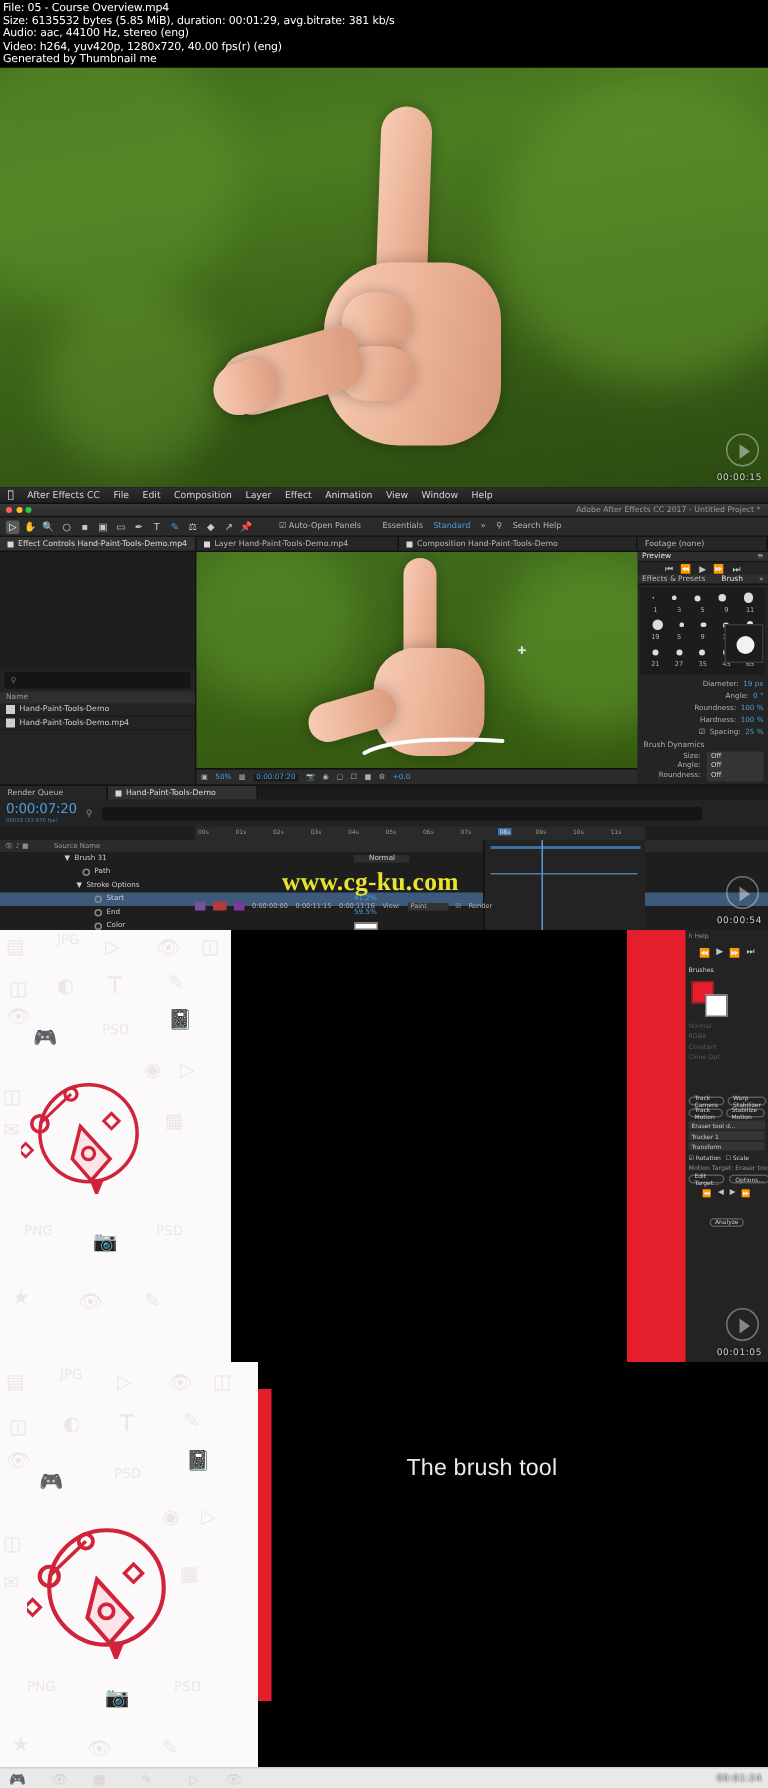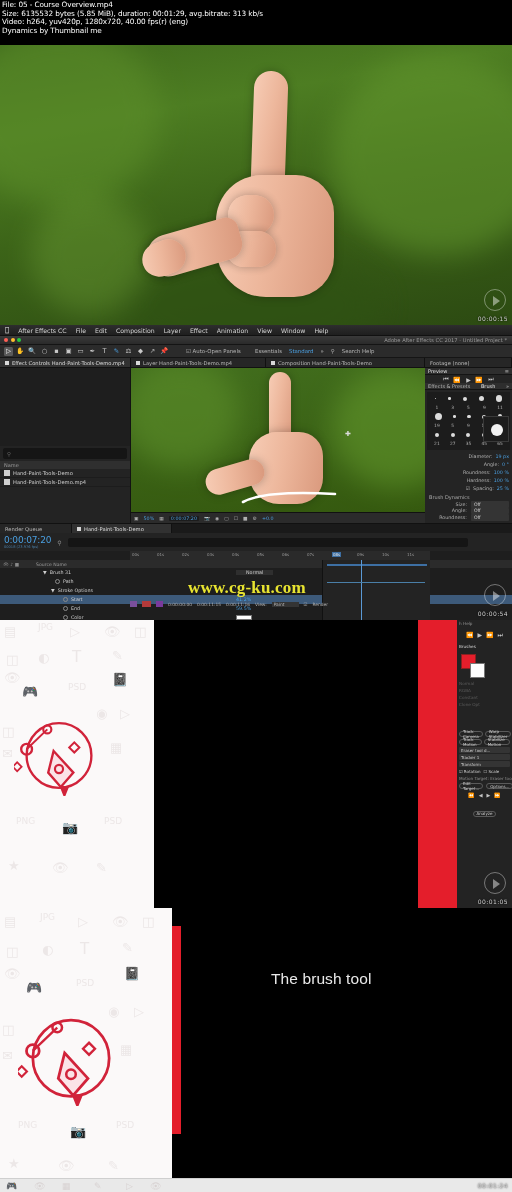--- a/index.html
+++ b/index.html
@@ -234,7 +234,7 @@
 
 <div id="mediainfo">
   <div>File: 05 - Course Overview.mp4</div>
-  <div>Size: 6135532 bytes (5.85 MiB), duration: 00:01:29, avg.bitrate: 313 kb/s</div>
+  <div>Size: 6135532 bytes (5.85 MiB), duration: 00:01:29, avg.bitrate: 381 kb/s</div>
   <div>Video: h264, yuv420p, 1280x720, 40.00 fps(r) (eng)</div>
   <div>Dynamics by Thumbnail me</div>
 </div>

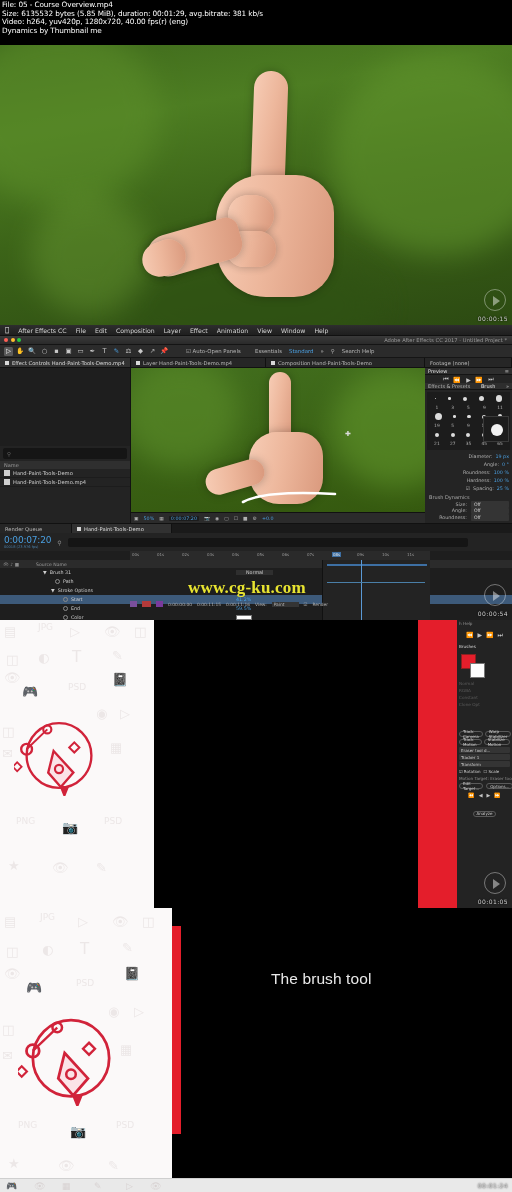--- a/index.html
+++ b/index.html
@@ -235,6 +235,7 @@
 <div id="mediainfo">
   <div>File: 05 - Course Overview.mp4</div>
   <div>Size: 6135532 bytes (5.85 MiB), duration: 00:01:29, avg.bitrate: 381 kb/s</div>
+  <div>Audio: aac, 44100 Hz, stereo (eng)</div>
   <div>Video: h264, yuv420p, 1280x720, 40.00 fps(r) (eng)</div>
   <div>Dynamics by Thumbnail me</div>
 </div>

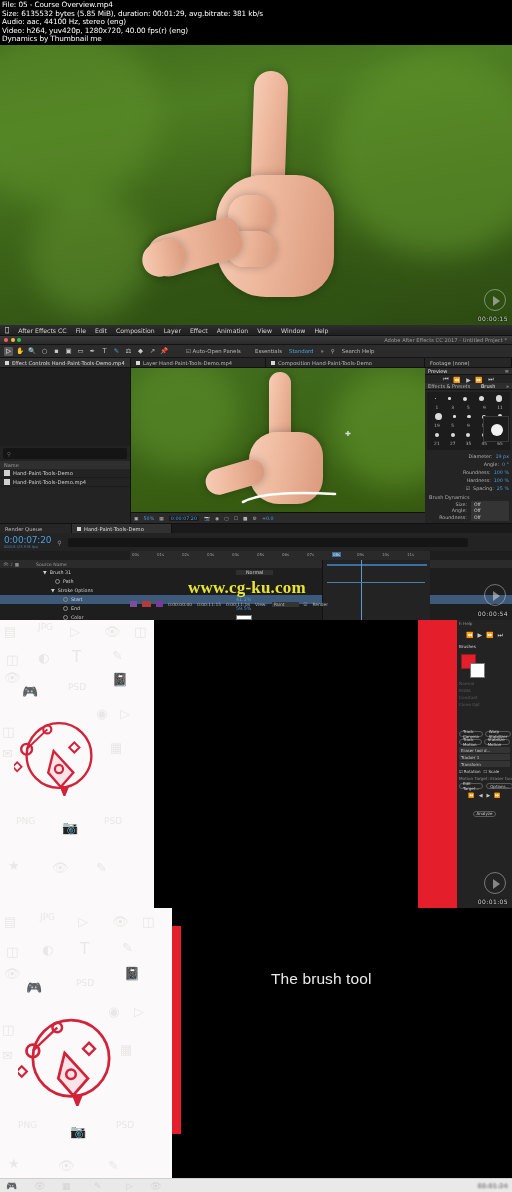--- a/index.html
+++ b/index.html
@@ -237,7 +237,7 @@
   <div>Size: 6135532 bytes (5.85 MiB), duration: 00:01:29, avg.bitrate: 381 kb/s</div>
   <div>Audio: aac, 44100 Hz, stereo (eng)</div>
   <div>Video: h264, yuv420p, 1280x720, 40.00 fps(r) (eng)</div>
-  <div>Dynamics by Thumbnail me</div>
+  <div>Generated by Thumbnail me</div>
 </div>
 
 <div id="row-hand">

